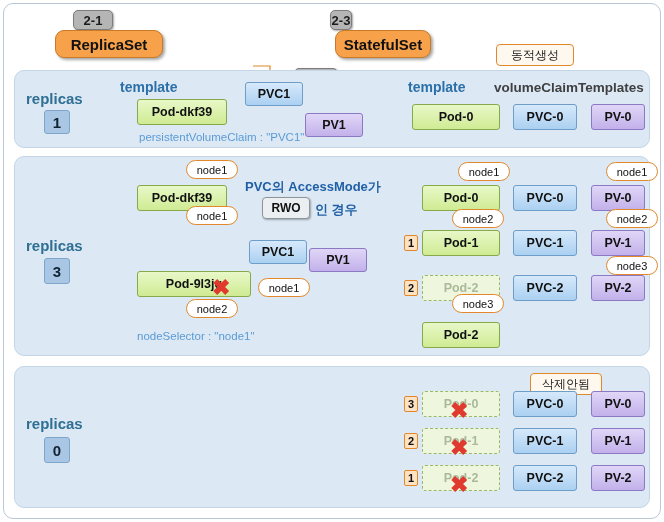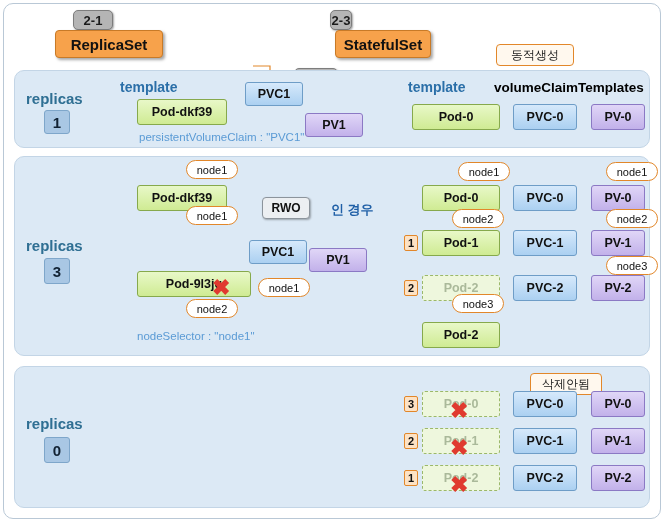--- a/index.html
+++ b/index.html
@@ -39,7 +39,7 @@
 
   
   .orangebox {
-    background:#f7a24b; border:1px solid #c87a27; border-radius:4px;
+    background:#f7a24b; border:1px solid #c87a27; border-radius:9px;
     color:#111; font-weight:bold; font-size:15px;
     display:flex; align-items:center; justify-content:center;
     box-shadow:2px 2px 3px rgba(0,0,0,0.35);

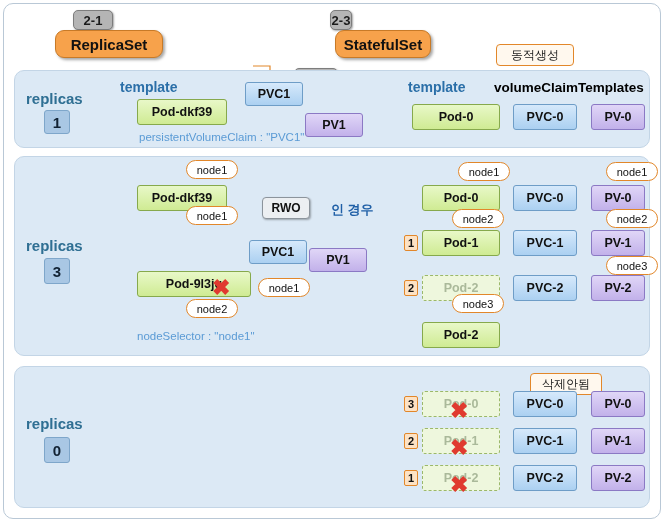--- a/index.html
+++ b/index.html
@@ -83,7 +83,7 @@
 
   
   .tmpl { color:#2b6fa8; font-weight:bold; font-size:14px; }
-  .vct  { color:#000000; font-weight:bold; font-size:13.5px; }
+  .vct  { color:#404040; font-weight:bold; font-size:13.5px; }
   .smallblue { color:#5b9bd5; font-size:11.5px; }
   .bold-blue { color:#1f5fa6; font-weight:bold; font-size:13px; }
 

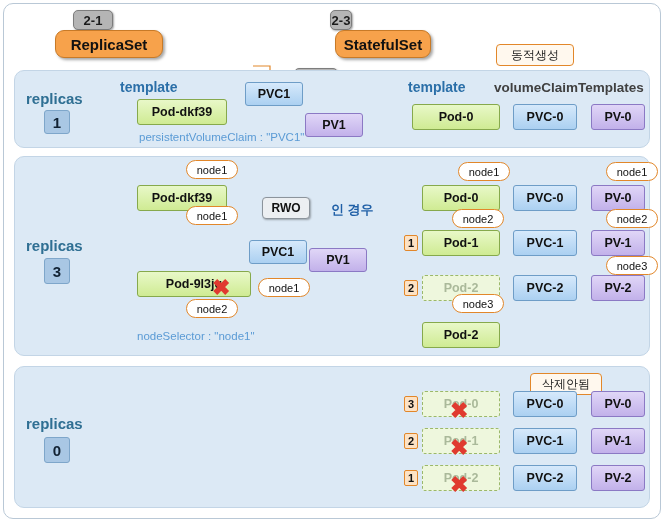--- a/index.html
+++ b/index.html
@@ -212,6 +212,7 @@
 
   <div class="abs smallblue" style="left:137px; top:330px;">nodeSelector  :  "node1"</div>
 
+  <div class="abs bold-blue" style="left:245px; top:178px;">PVC의 AccessMode가</div>
   <div class="abs rwo" style="left:262px; top:197px; width:48px; height:22px;">RWO</div>
   <div class="abs bold-blue" style="left:315px; top:201px;margin-left:16px;">인 경우</div>
 

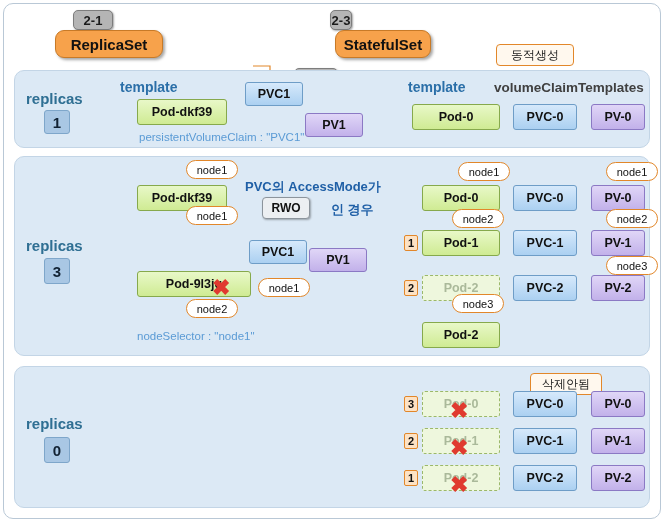--- a/index.html
+++ b/index.html
@@ -214,7 +214,7 @@
 
   <div class="abs bold-blue" style="left:245px; top:178px;">PVC의 AccessMode가</div>
   <div class="abs rwo" style="left:262px; top:197px; width:48px; height:22px;">RWO</div>
-  <div class="abs bold-blue" style="left:315px; top:201px;margin-left:16px;">인 경우</div>
+  <div class="abs bold-blue" style="left:315px; top:201px;">인 경우</div>
 
   <div class="abs box pod" style="left:422px; top:185px; width:78px; height:26px;">Pod-0</div>
   <div class="abs box pvc" style="left:513px; top:185px; width:64px; height:26px;">PVC-0</div>

